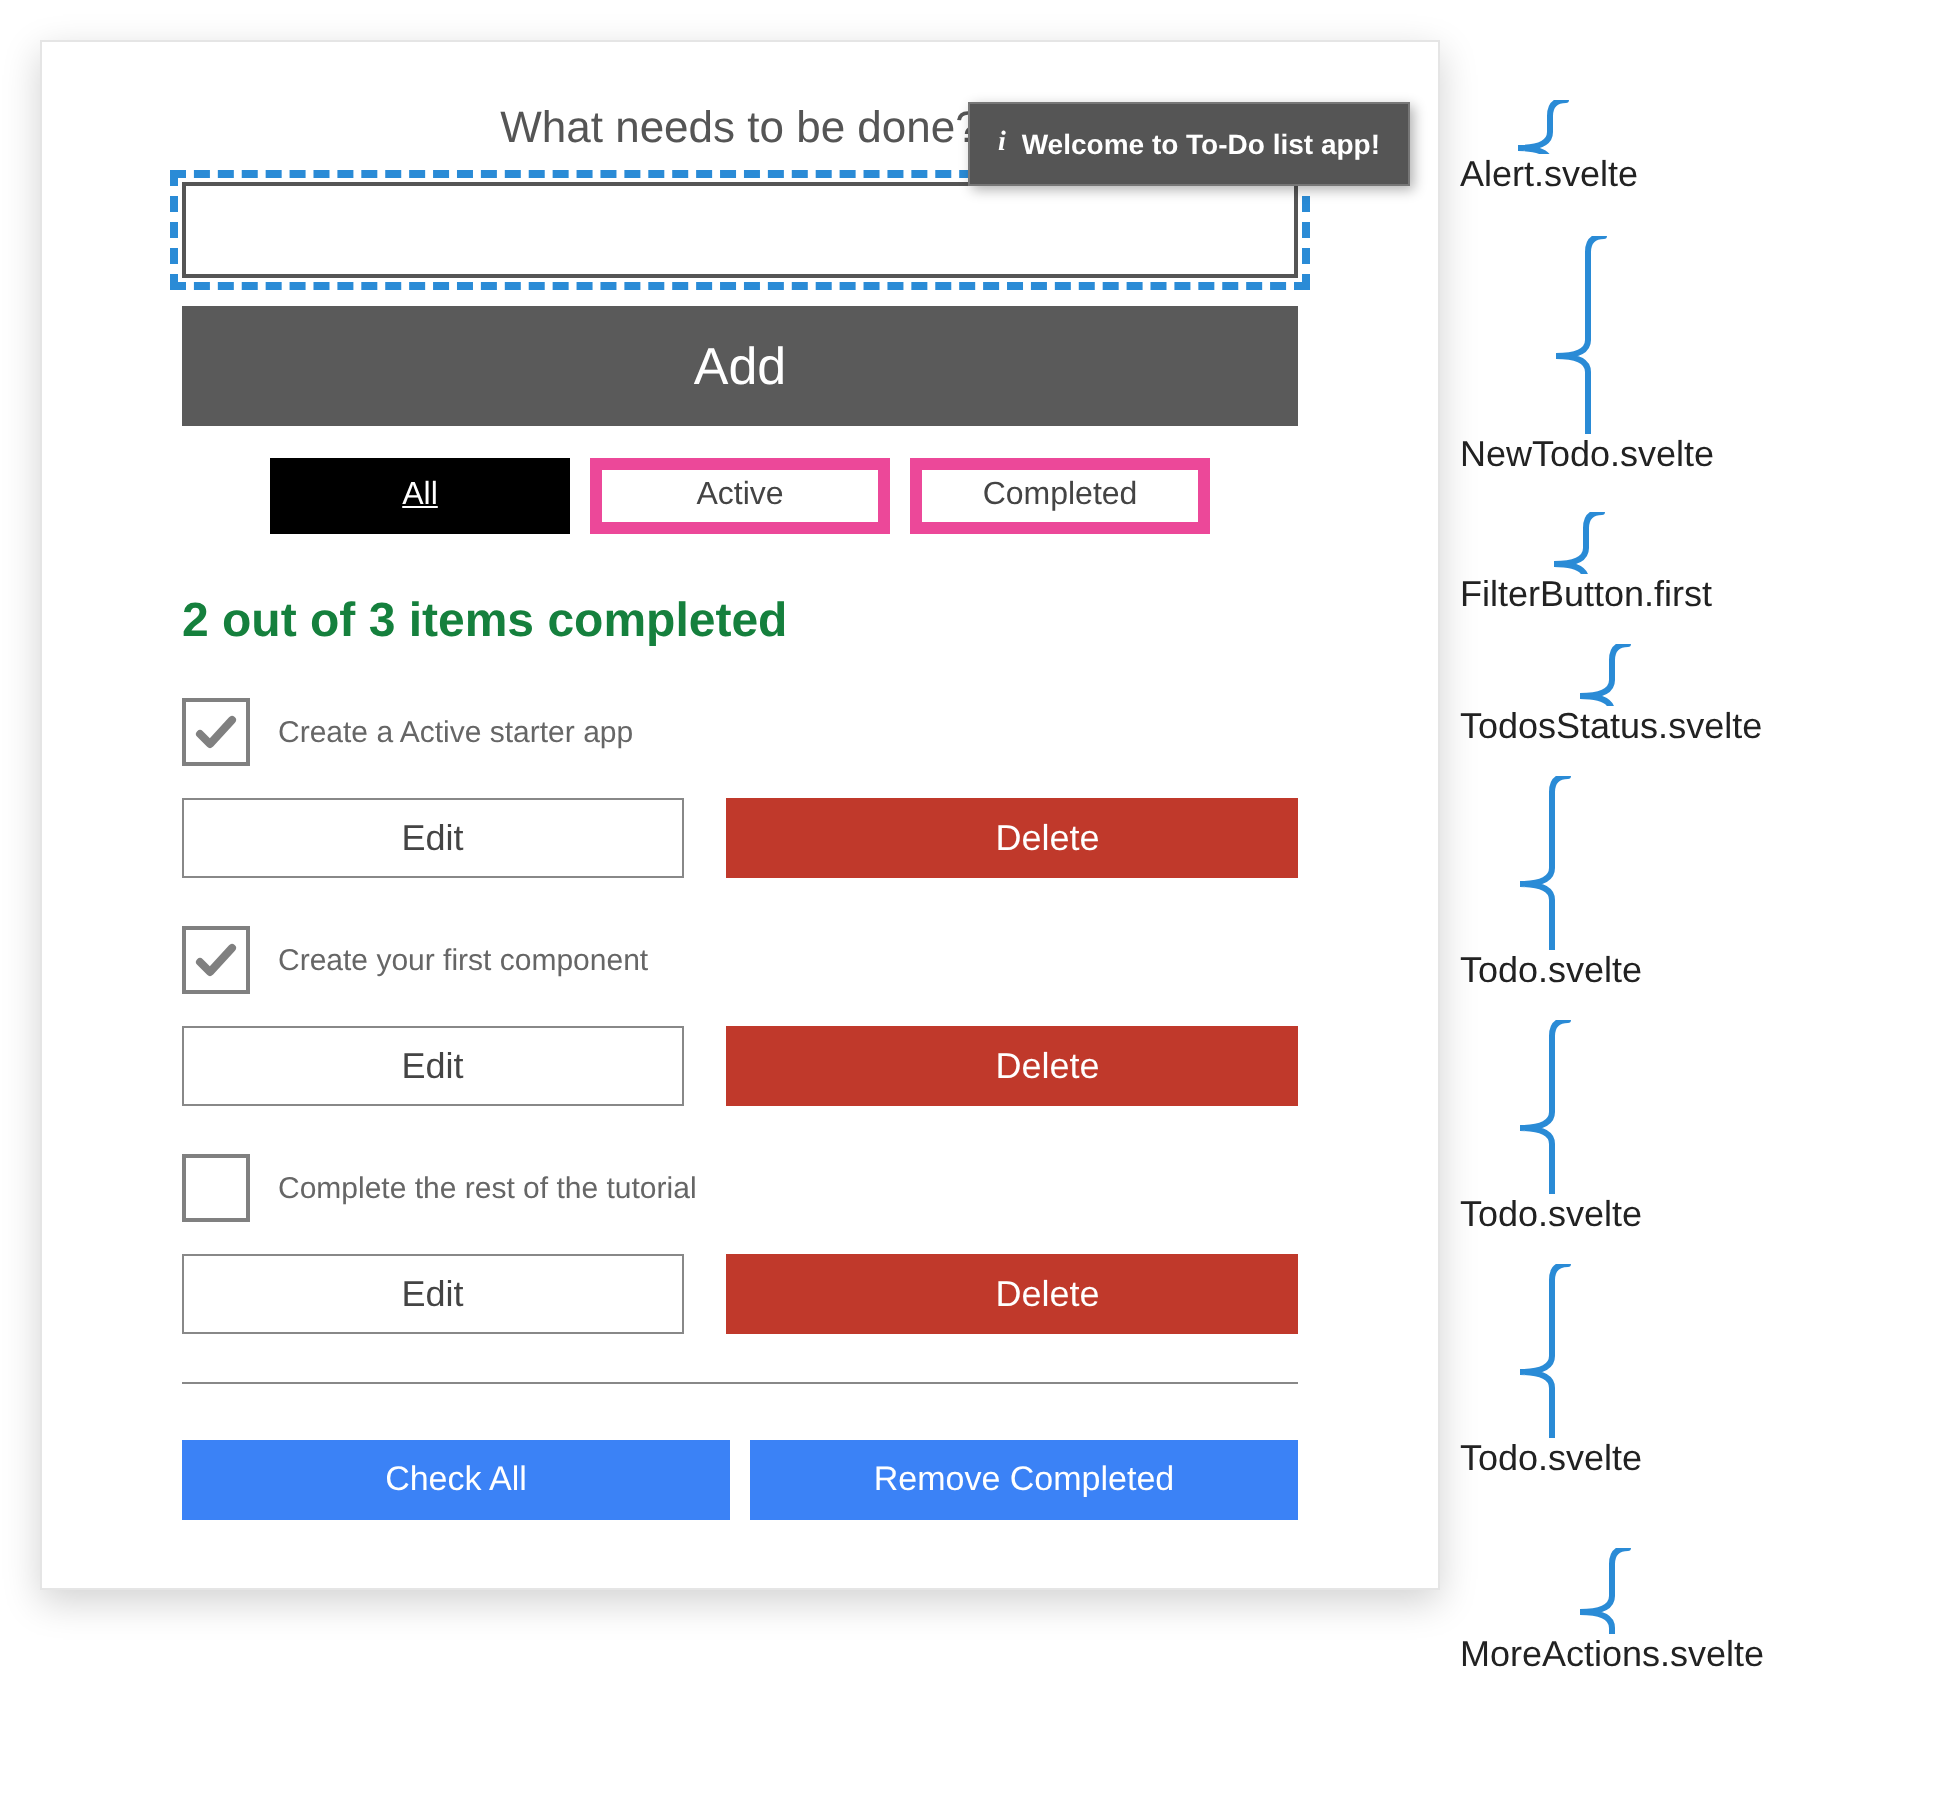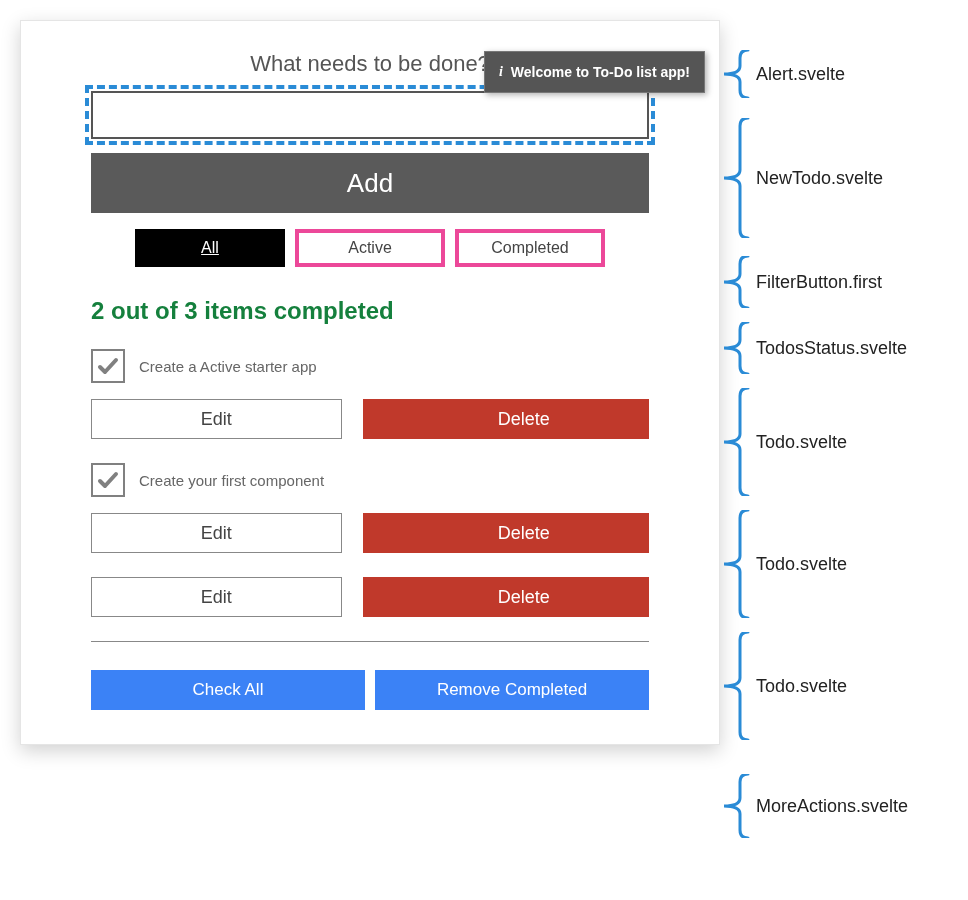--- a/index.html
+++ b/index.html
@@ -141,6 +141,7 @@
     align-items: center;
     font-size: 18px;
     color: #222;
+    flex-direction: column;
   }
   .brace {
     stroke: #2a8bd6;

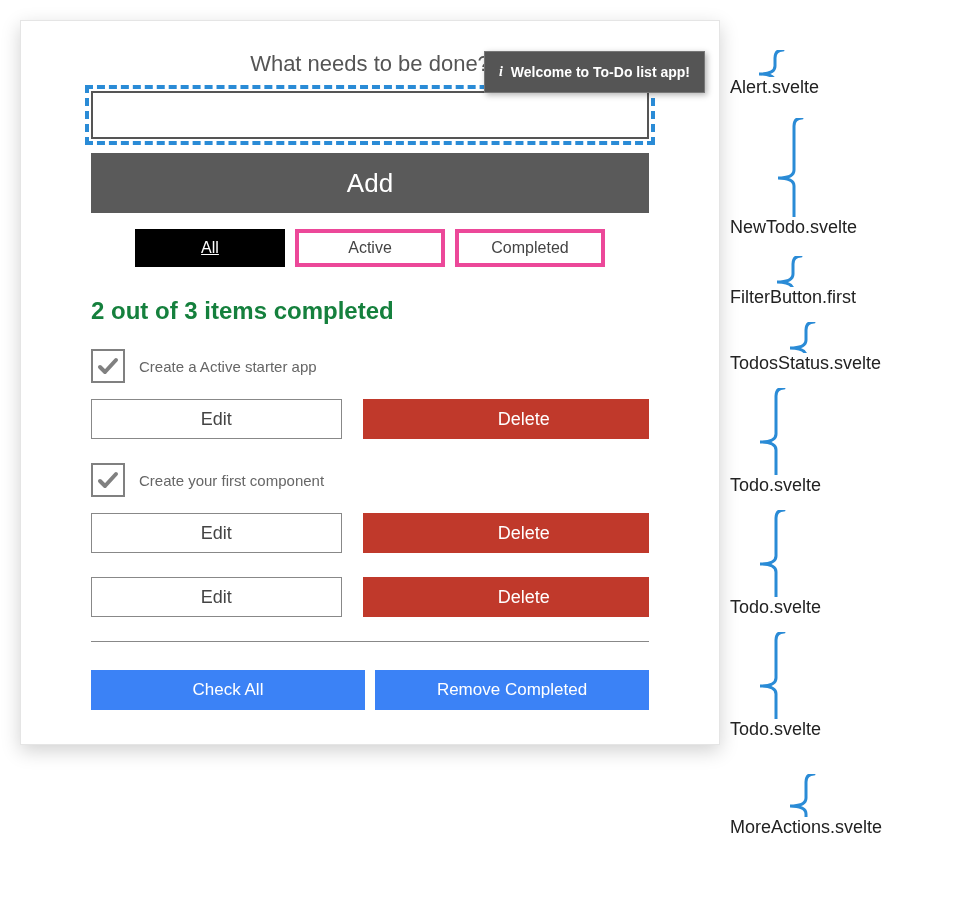--- a/index.html
+++ b/index.html
@@ -74,7 +74,7 @@
   .filter-btn {
     width: 150px;
     height: 38px;
-    border: 4px solid #ec4899;
+    border: 6px solid #ec4899;
     background: #fff;
     font-size: 16px;
     color: #444;

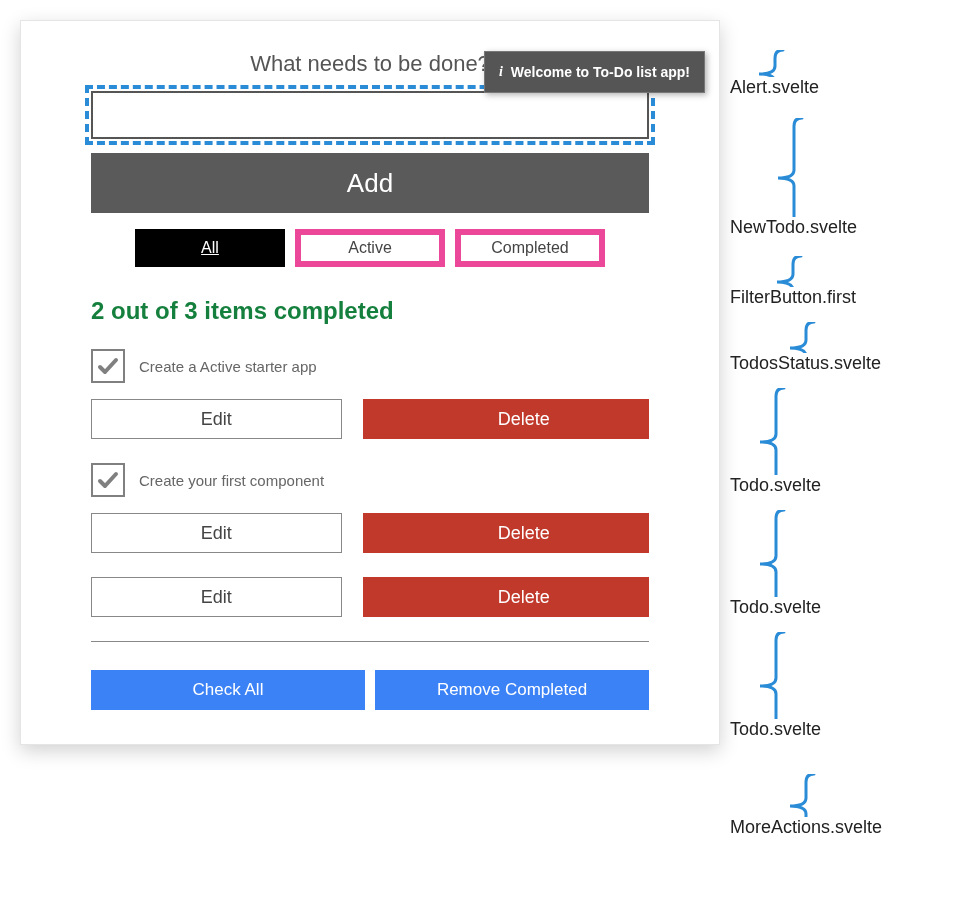--- a/index.html
+++ b/index.html
@@ -205,6 +205,10 @@
         </div>
       </div>
       <div class="todo-item">
+        <div class="todo-head">
+          <div class="chk"></div>
+          <span class="todo-label">Complete the rest of the tutorial</span>
+        </div>
         <div class="todo-btns">
           <button class="btn btn-edit">Edit</button>
           <button class="btn btn-delete">Delete</button>

